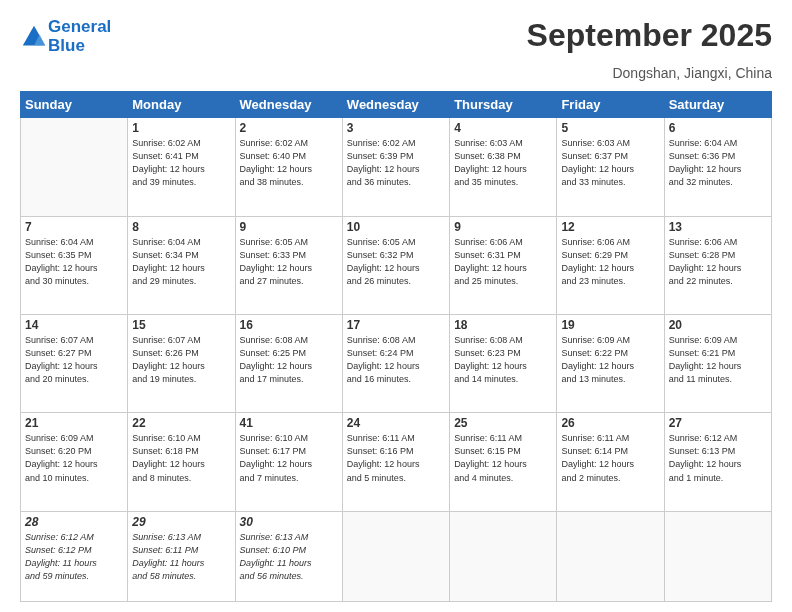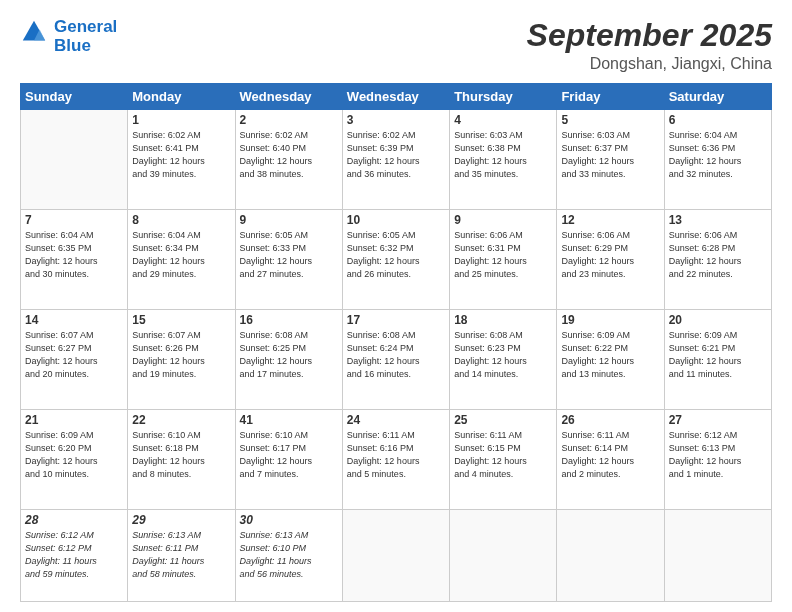--- a/index.html
+++ b/index.html
@@ -25,7 +25,7 @@
     }
     .logo {
       display: flex;
-      gap: 6px;
+      align-items: center;
     }
     .logo-text {
       font-size: 17px;

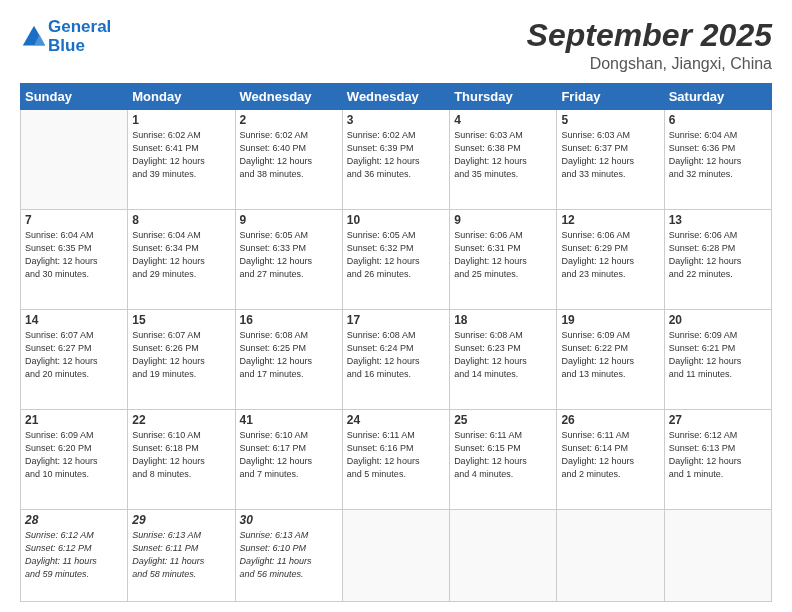--- a/index.html
+++ b/index.html
@@ -48,7 +48,6 @@
       font-weight: bold;
       color: #333;
       line-height: 1.1;
-      font-style: italic;
     }
     .subtitle {
       font-size: 16px;

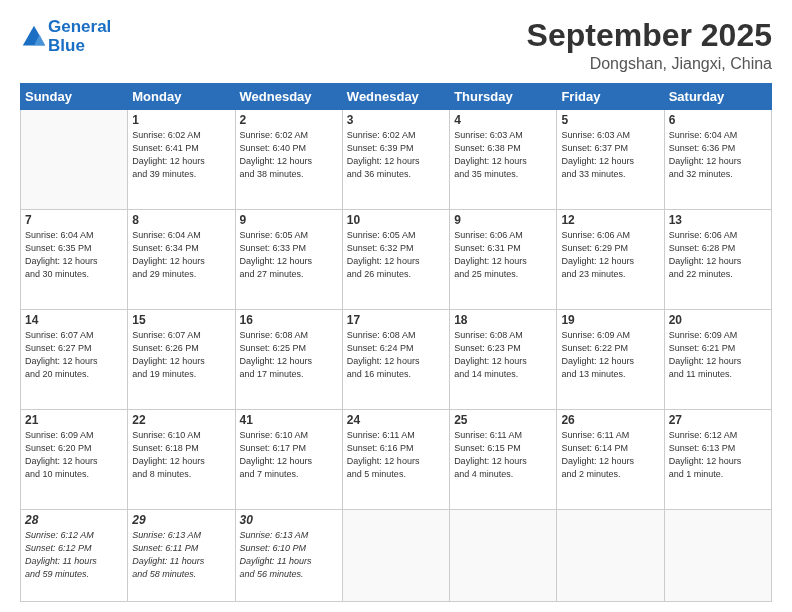--- a/index.html
+++ b/index.html
@@ -50,9 +50,9 @@
       line-height: 1.1;
     }
     .subtitle {
-      font-size: 16px;
+      font-size: 14px;
       color: #555;
-      margin-top: 2px;
+      margin-top: 12px;
     }
     .calendar-table {
       width: 100%;

